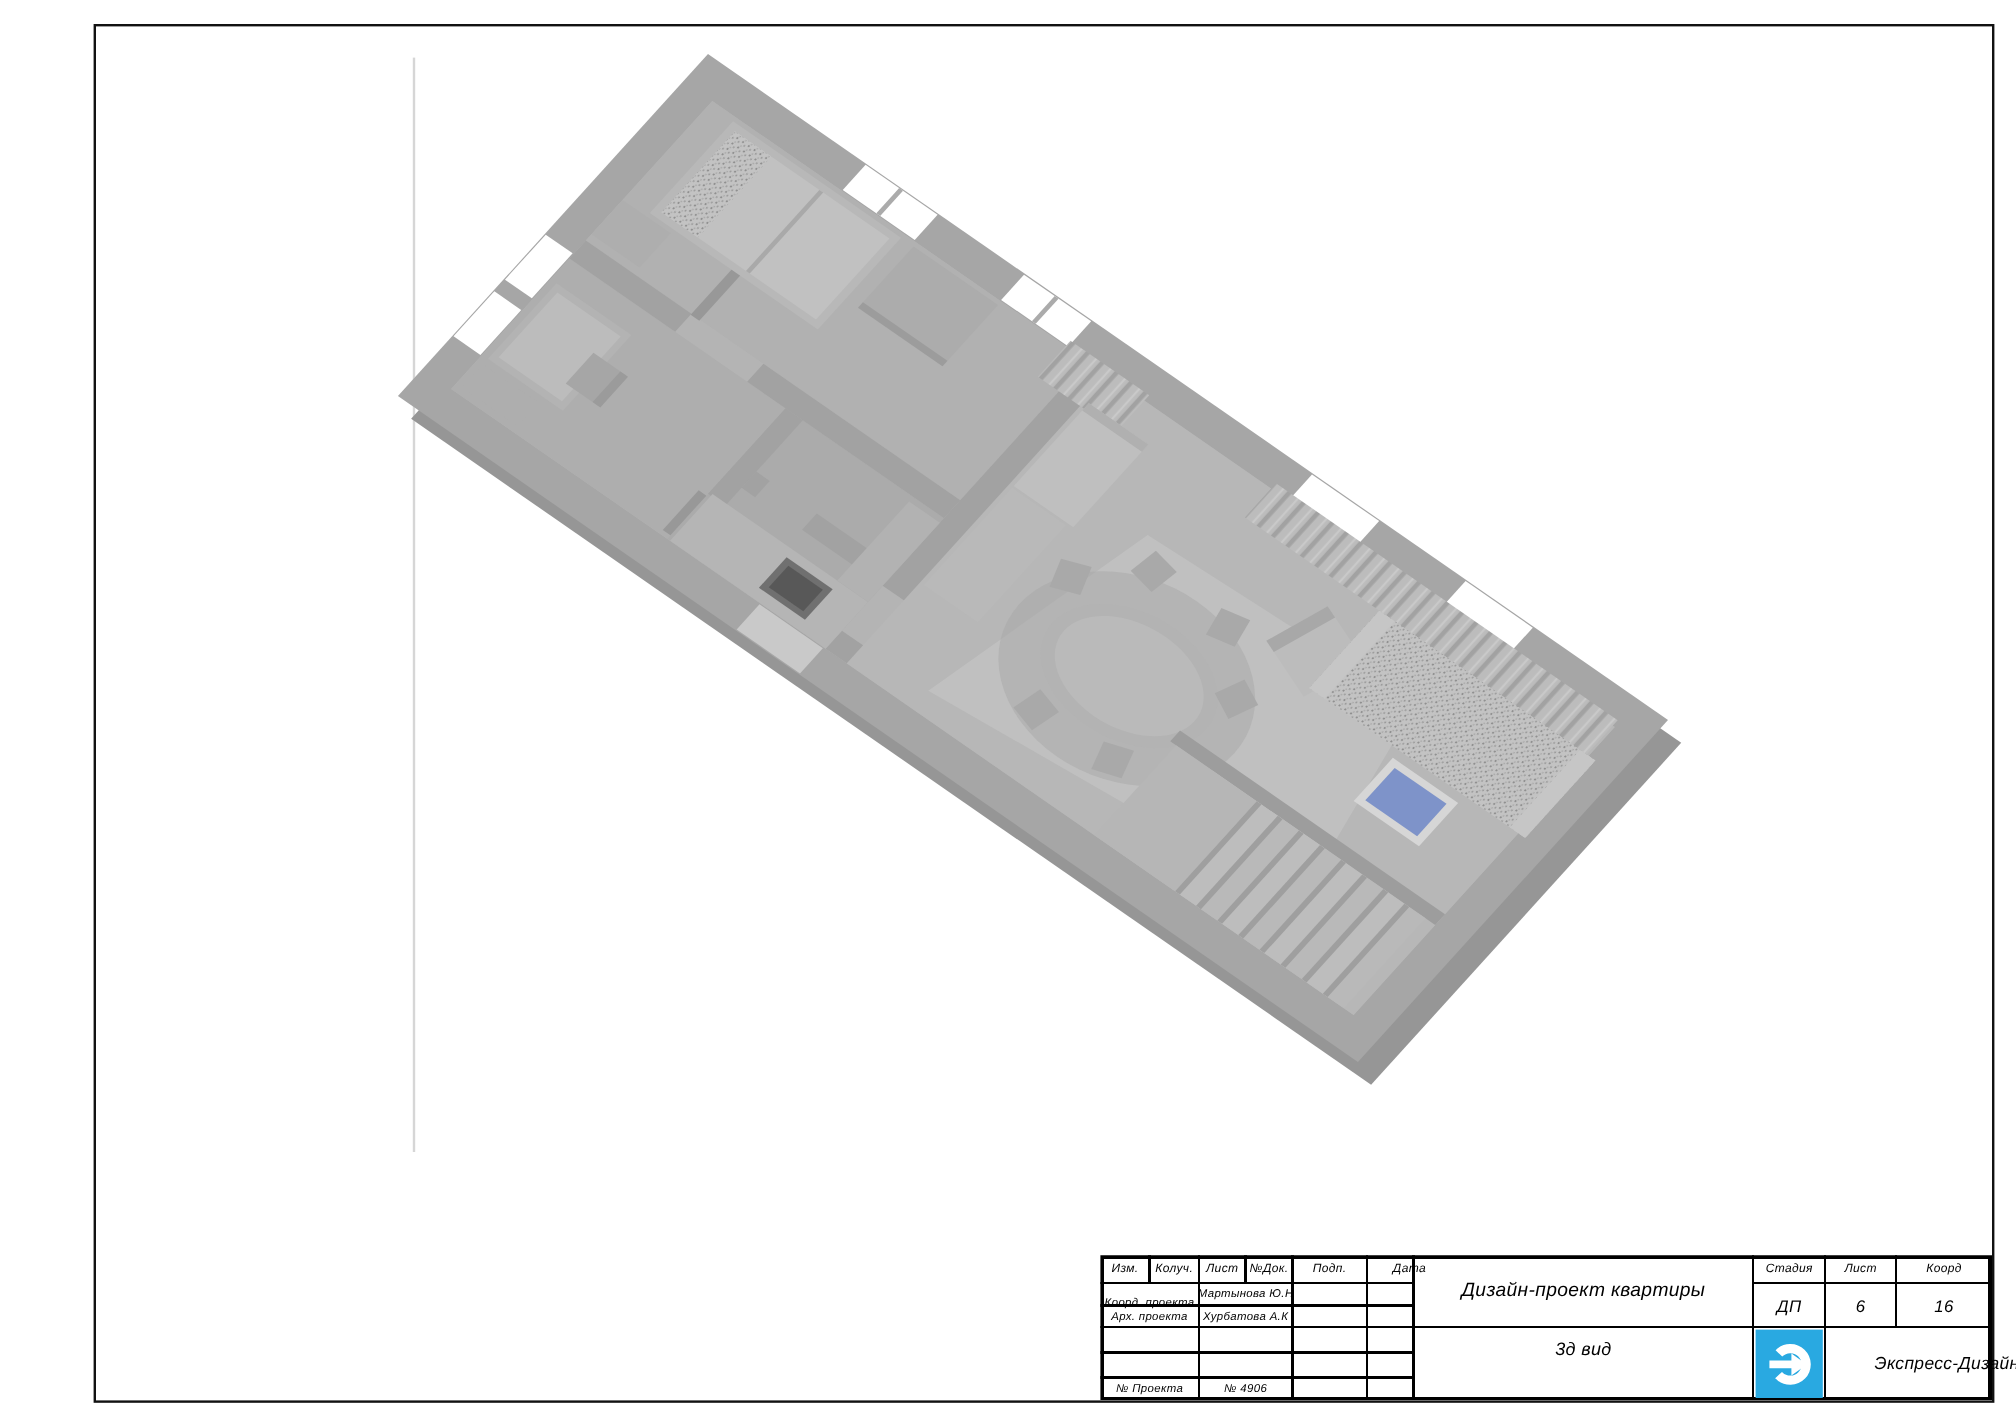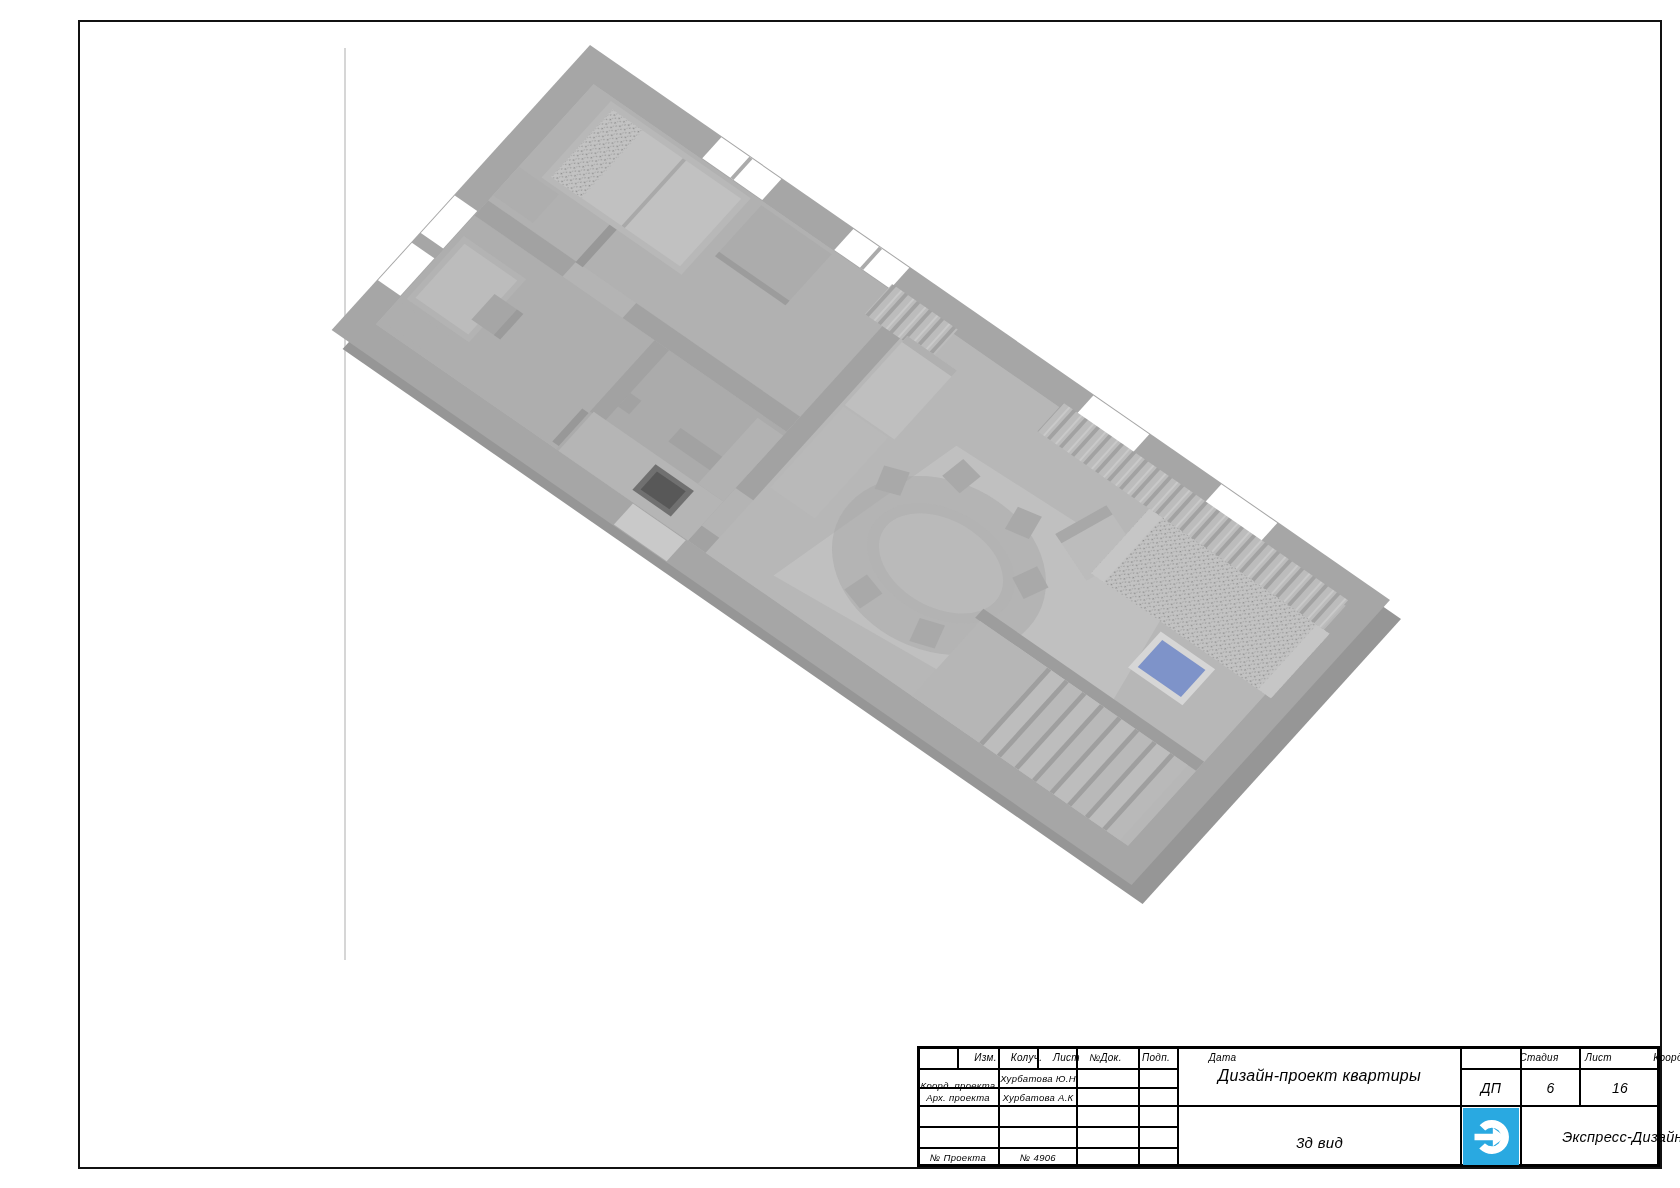--- a/index.html
+++ b/index.html
@@ -14,7 +14,7 @@
   .tblock svg.grid{position:absolute;left:0;top:0;}
   .cell{position:absolute;display:flex;align-items:center;justify-content:center;
         font-style:italic;letter-spacing:.3px;white-space:nowrap;overflow:hidden;}
-  .lab{font-size:10px;padding-left:48px;}
+  .lab{font-size:10px;}
   .small{font-size:9.5px;}
   .val{font-size:14px;}
   .title-cell{font-size:16px;}

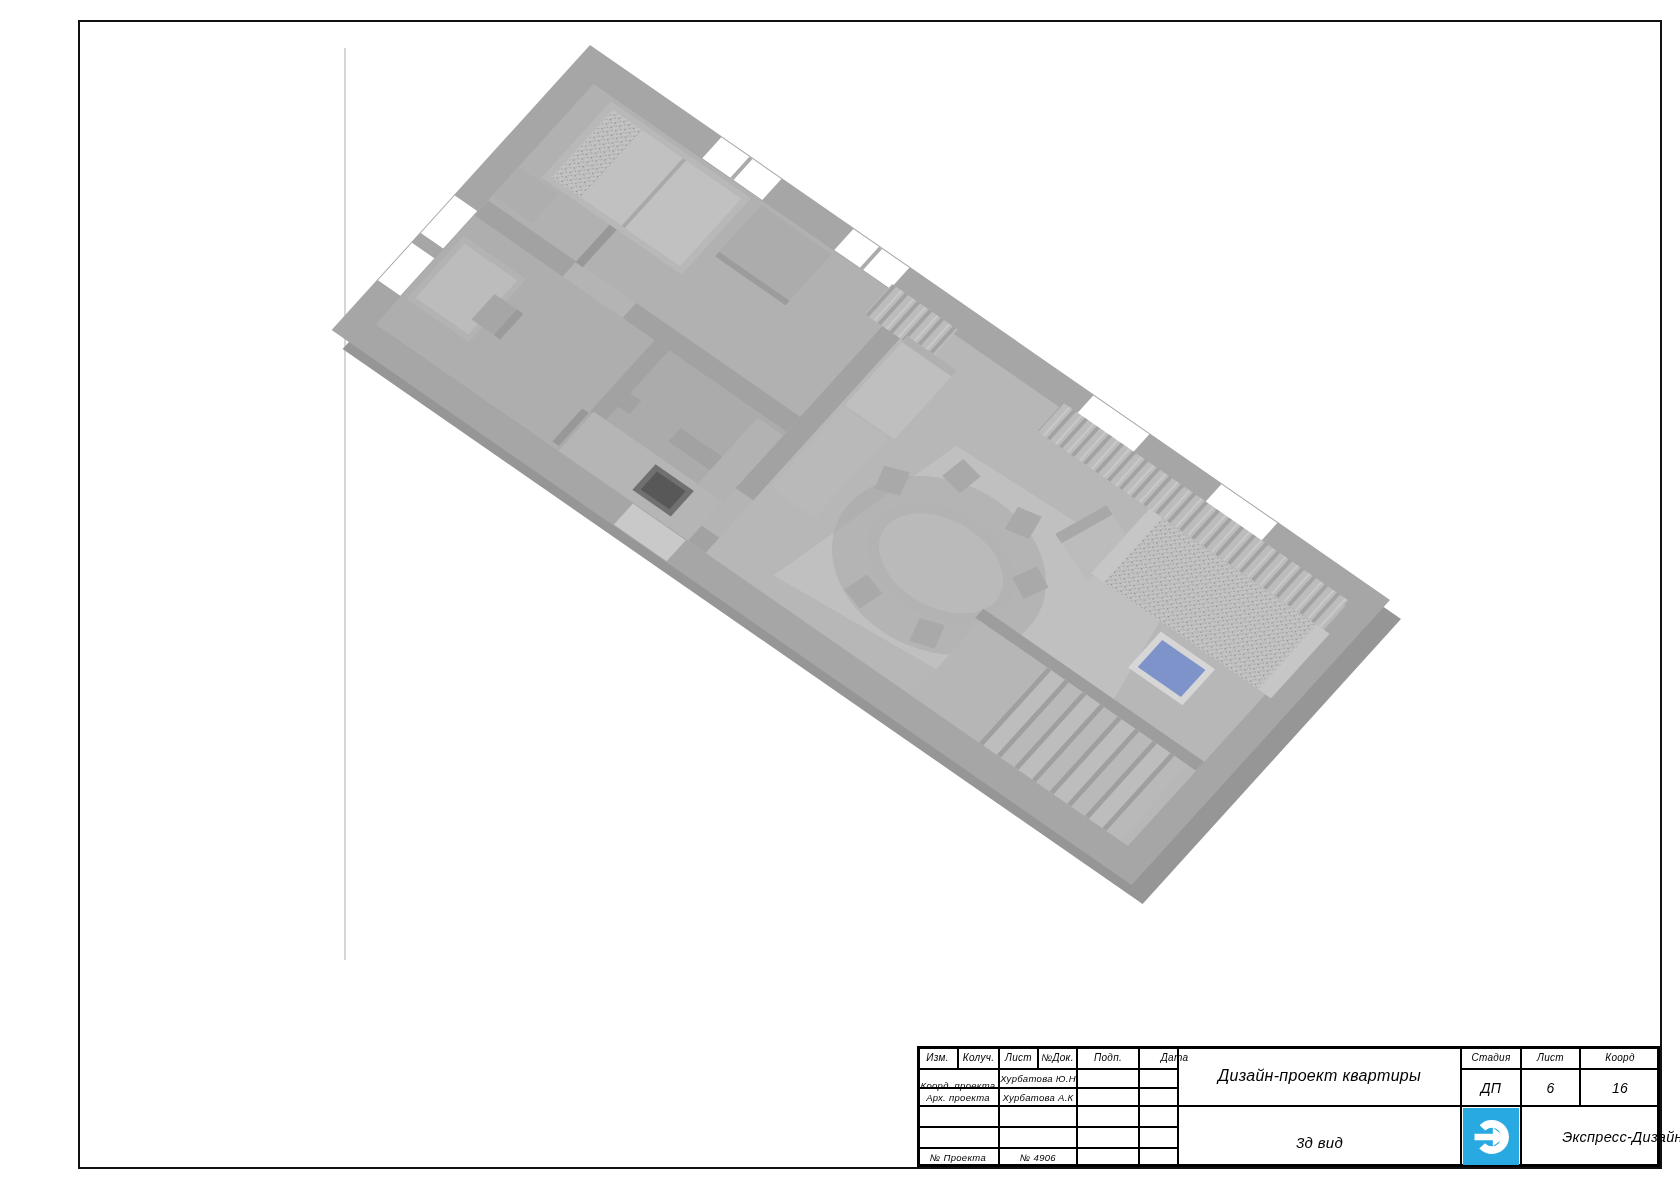--- a/index.html
+++ b/index.html
@@ -227,7 +227,7 @@
     <div class="cell lab" style="left:238px;top:0;width:39px;height:23px">Дата</div>
 
     <div class="cell small" style="left:0;top:23px;width:82px;height:32px">Коорд. проекта</div>
-    <div class="cell small" style="left:82px;top:23px;width:78px;height:19px">Хурбатова Ю.Н</div>
+    <div class="cell small" style="left:82px;top:23px;width:78px;height:19px">Мартынова Ю.Н</div>
     <div class="cell small" style="left:0;top:42px;width:82px;height:18px">Арх. проекта</div>
     <div class="cell small" style="left:82px;top:42px;width:78px;height:18px">Хурбатова А.К</div>
     <div class="cell small" style="left:0;top:60px;width:82px;height:21px"></div>

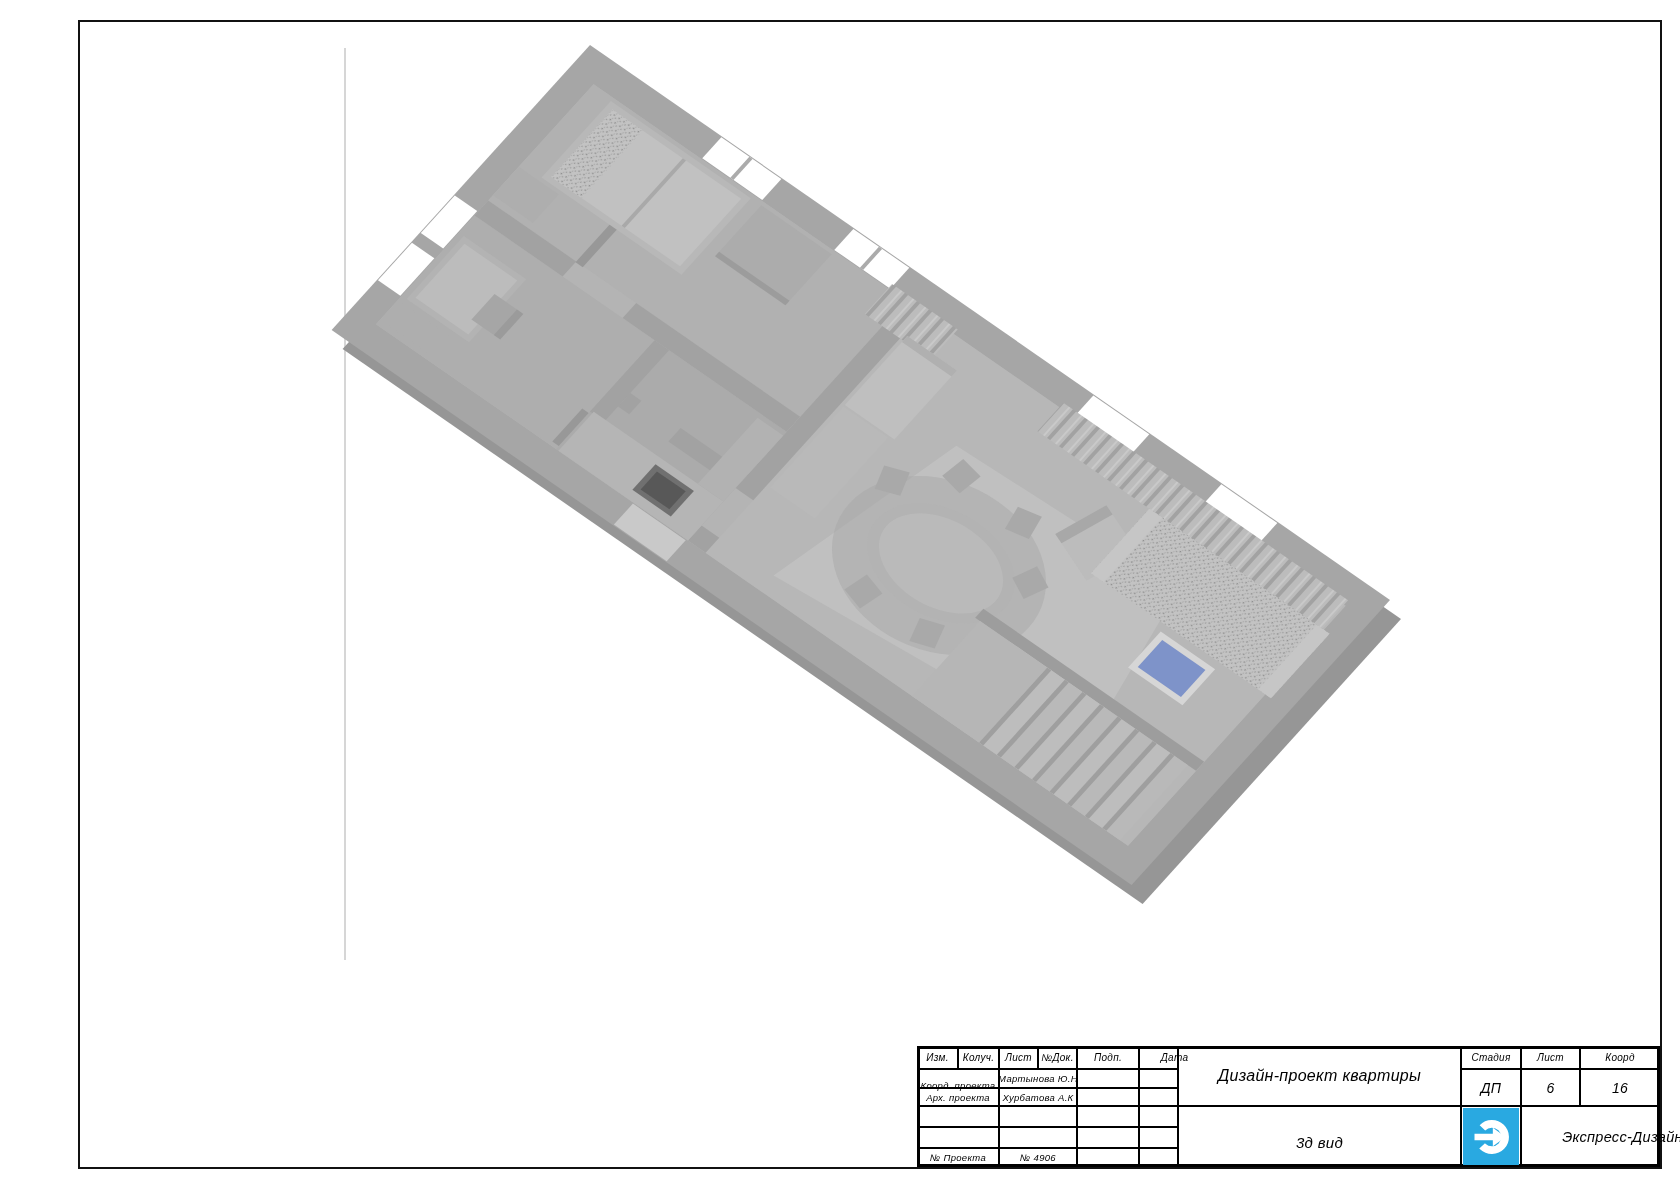--- a/index.html
+++ b/index.html
@@ -18,7 +18,7 @@
   .small{font-size:9.5px;}
   .val{font-size:14px;}
   .title-cell{font-size:16px;}
-  .view-cell{font-size:15px;align-items:flex-start;padding-top:28px;box-sizing:border-box;}
+  .view-cell{font-size:15px;align-items:flex-start;padding-top:10px;box-sizing:border-box;}
   .company-cell{font-size:14.5px;margin-left:32px;}
   .logo-cell{position:absolute;display:flex;align-items:center;justify-content:center;}
 </style>

